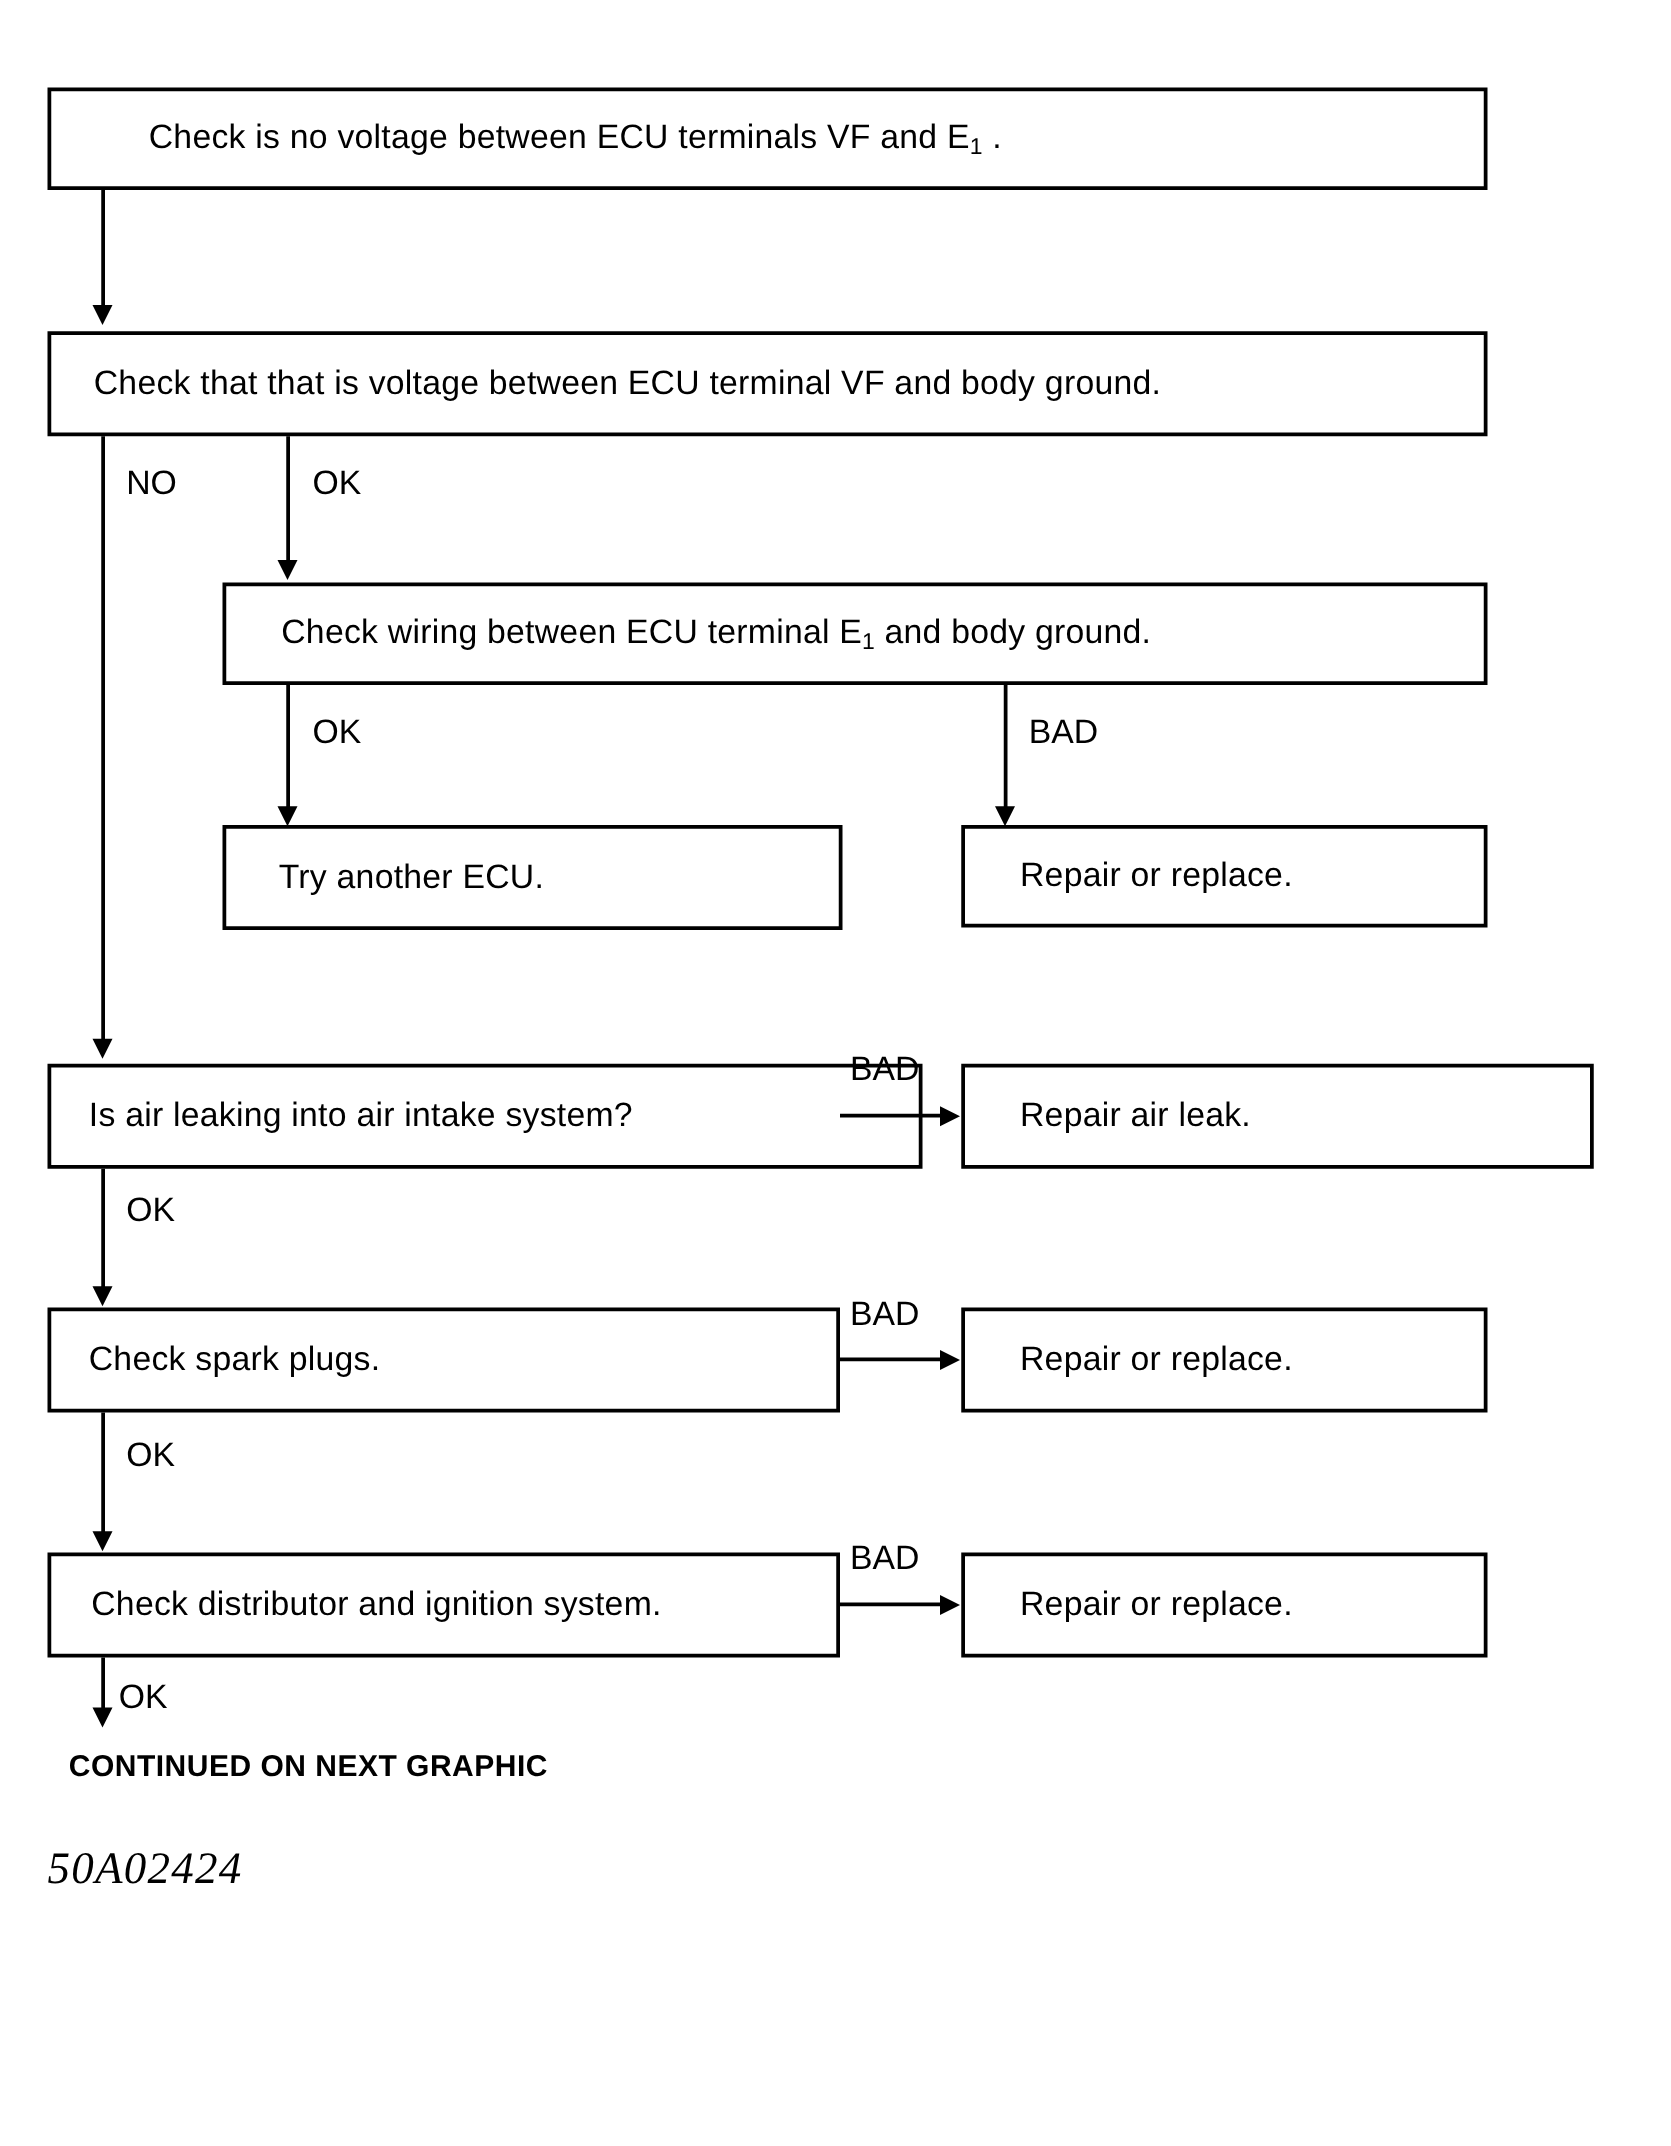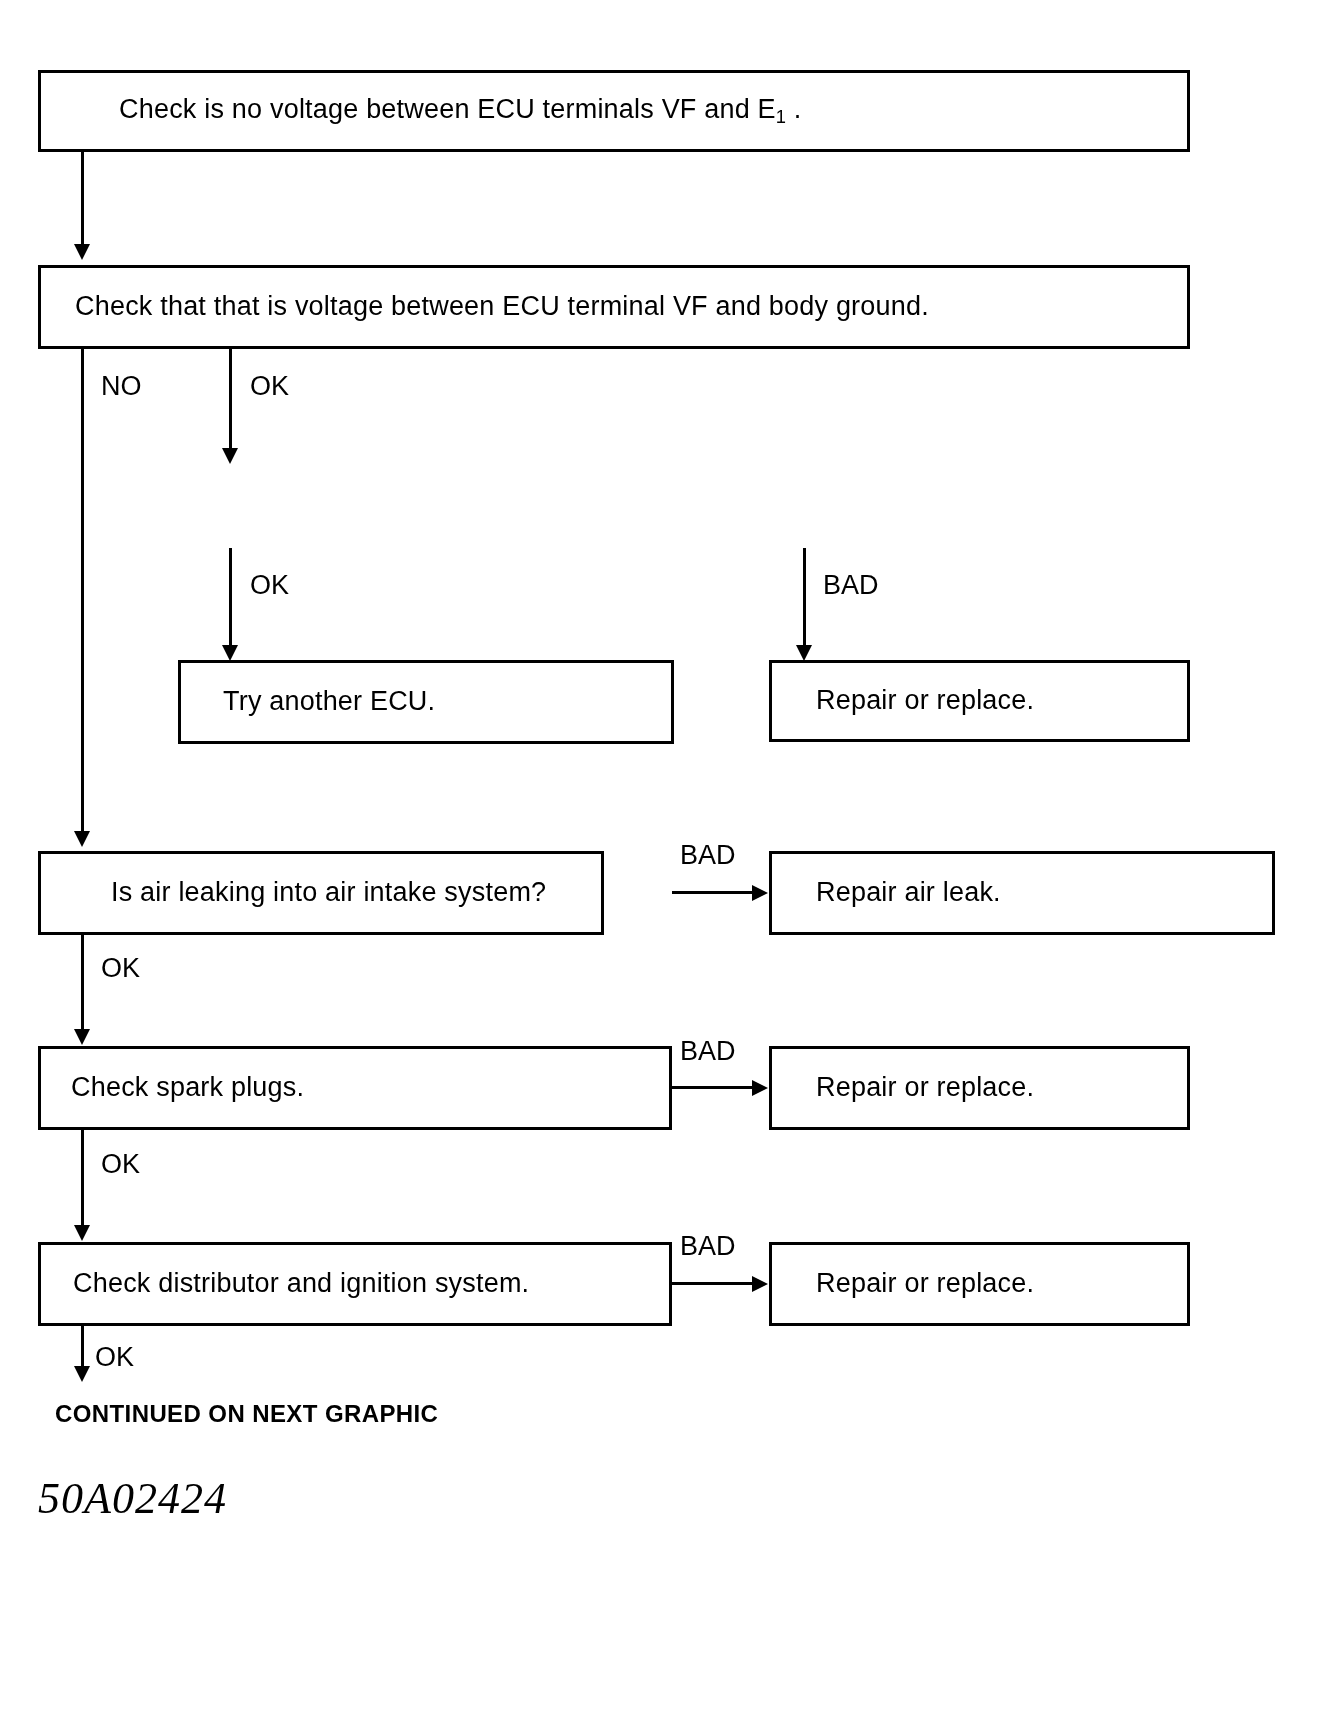--- a/index.html
+++ b/index.html
@@ -127,6 +127,11 @@
   <div class="arrow-down" style="left:222px; top:448px;"></div>
   <div class="edge-label" style="left:250px; top:373px;">OK</div>
 
+  <div class="node left" style="left:178px; top:466px; width:1012px; height:82px;">
+    <div class="txt" style="margin-left:44px;">
+      <span>Check wiring between ECU terminal E</span><sub>1</sub><span> and body ground.</span>
+    </div>
+  </div>
 
   <div class="vline" style="left:229px; top:548px; height:101px;"></div>
   <div class="arrow-down" style="left:222px; top:645px;"></div>

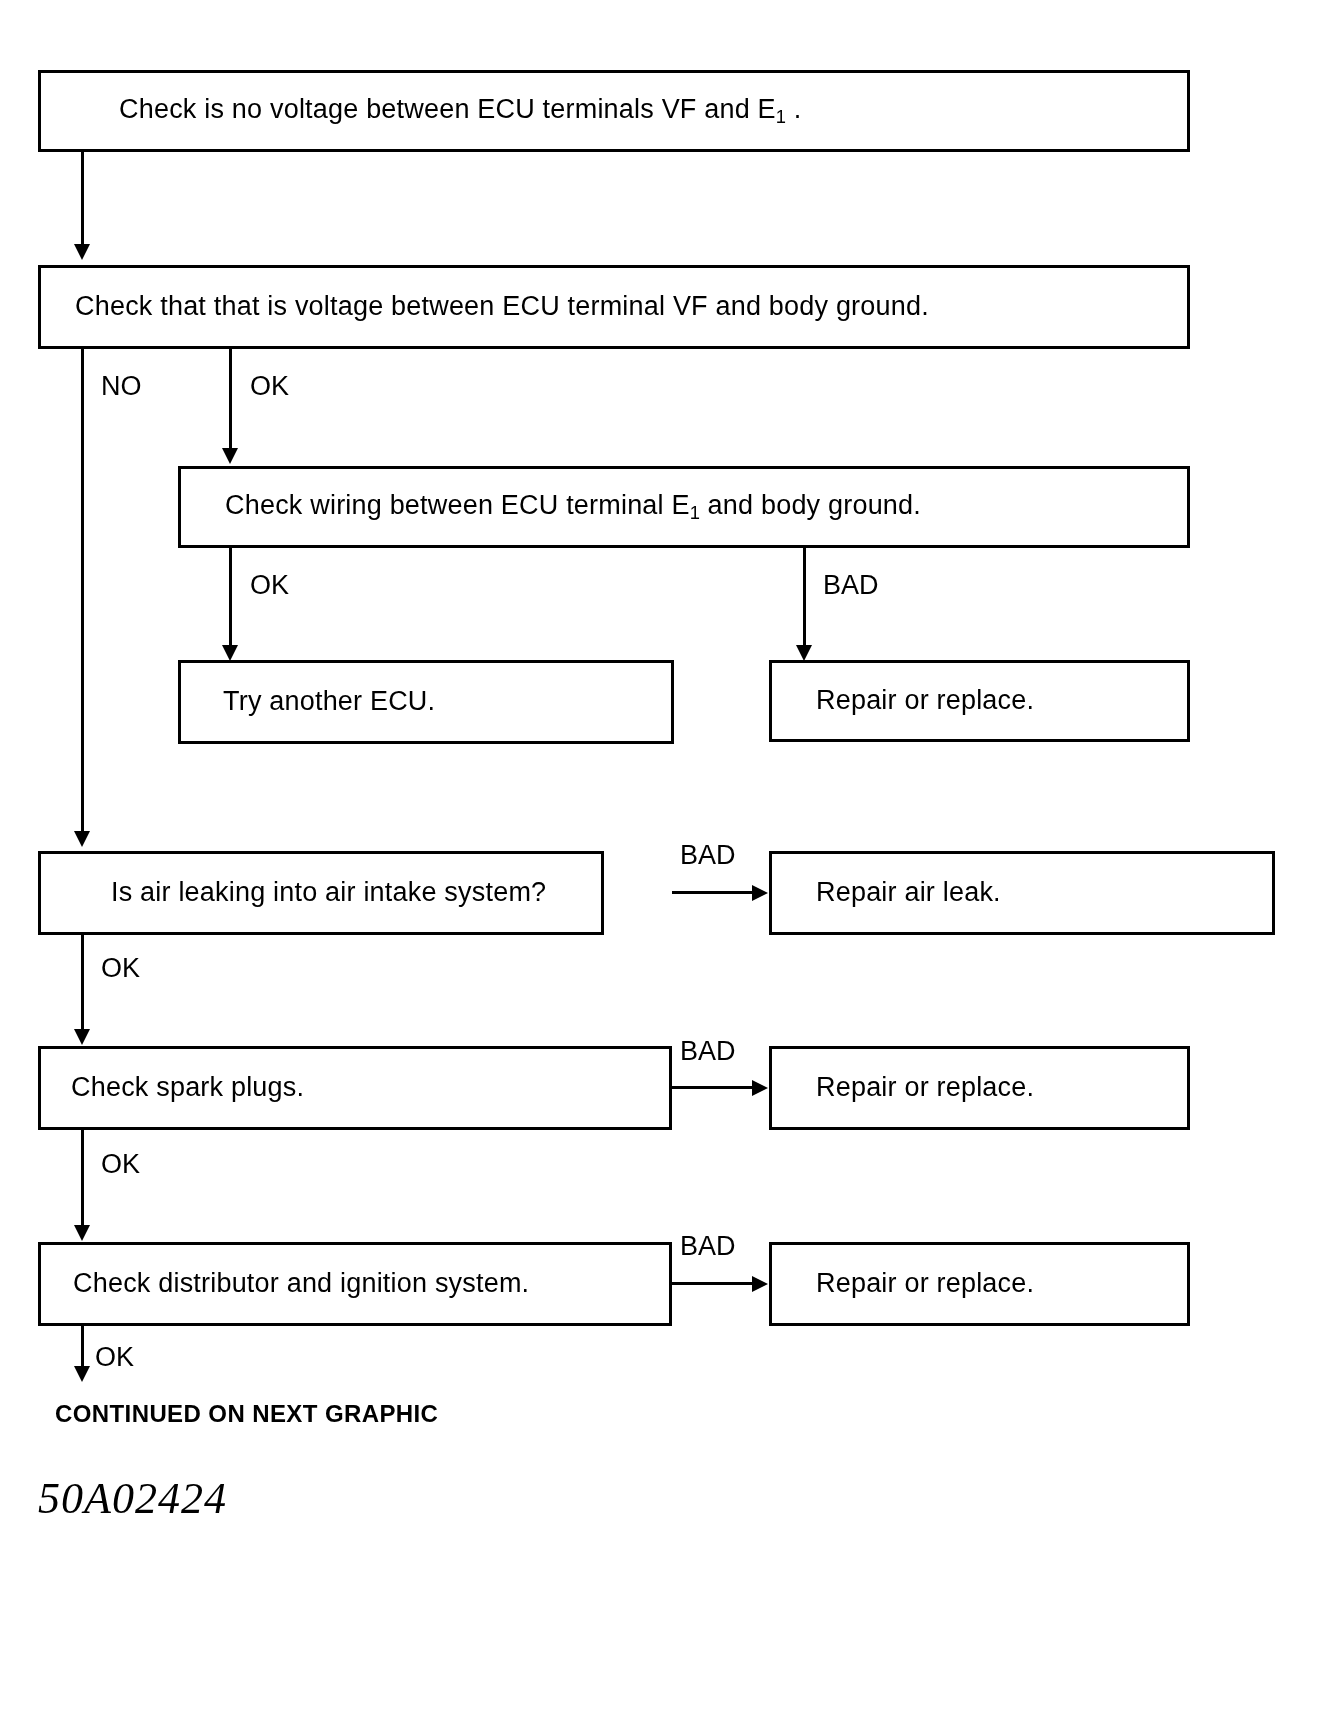--- a/index.html
+++ b/index.html
@@ -149,7 +149,7 @@
     <div class="txt" style="margin-left:44px;">Repair or replace.</div>
   </div>
 
-  <div class="node left" style="left:38px; top:851px; width:566px; height:84px;padding-left:40px;">
+  <div class="node left" style="left:38px; top:851px; width:700px; height:84px;">
     <div class="txt" style="margin-left:30px;">Is air leaking into air intake system?</div>
   </div>
 

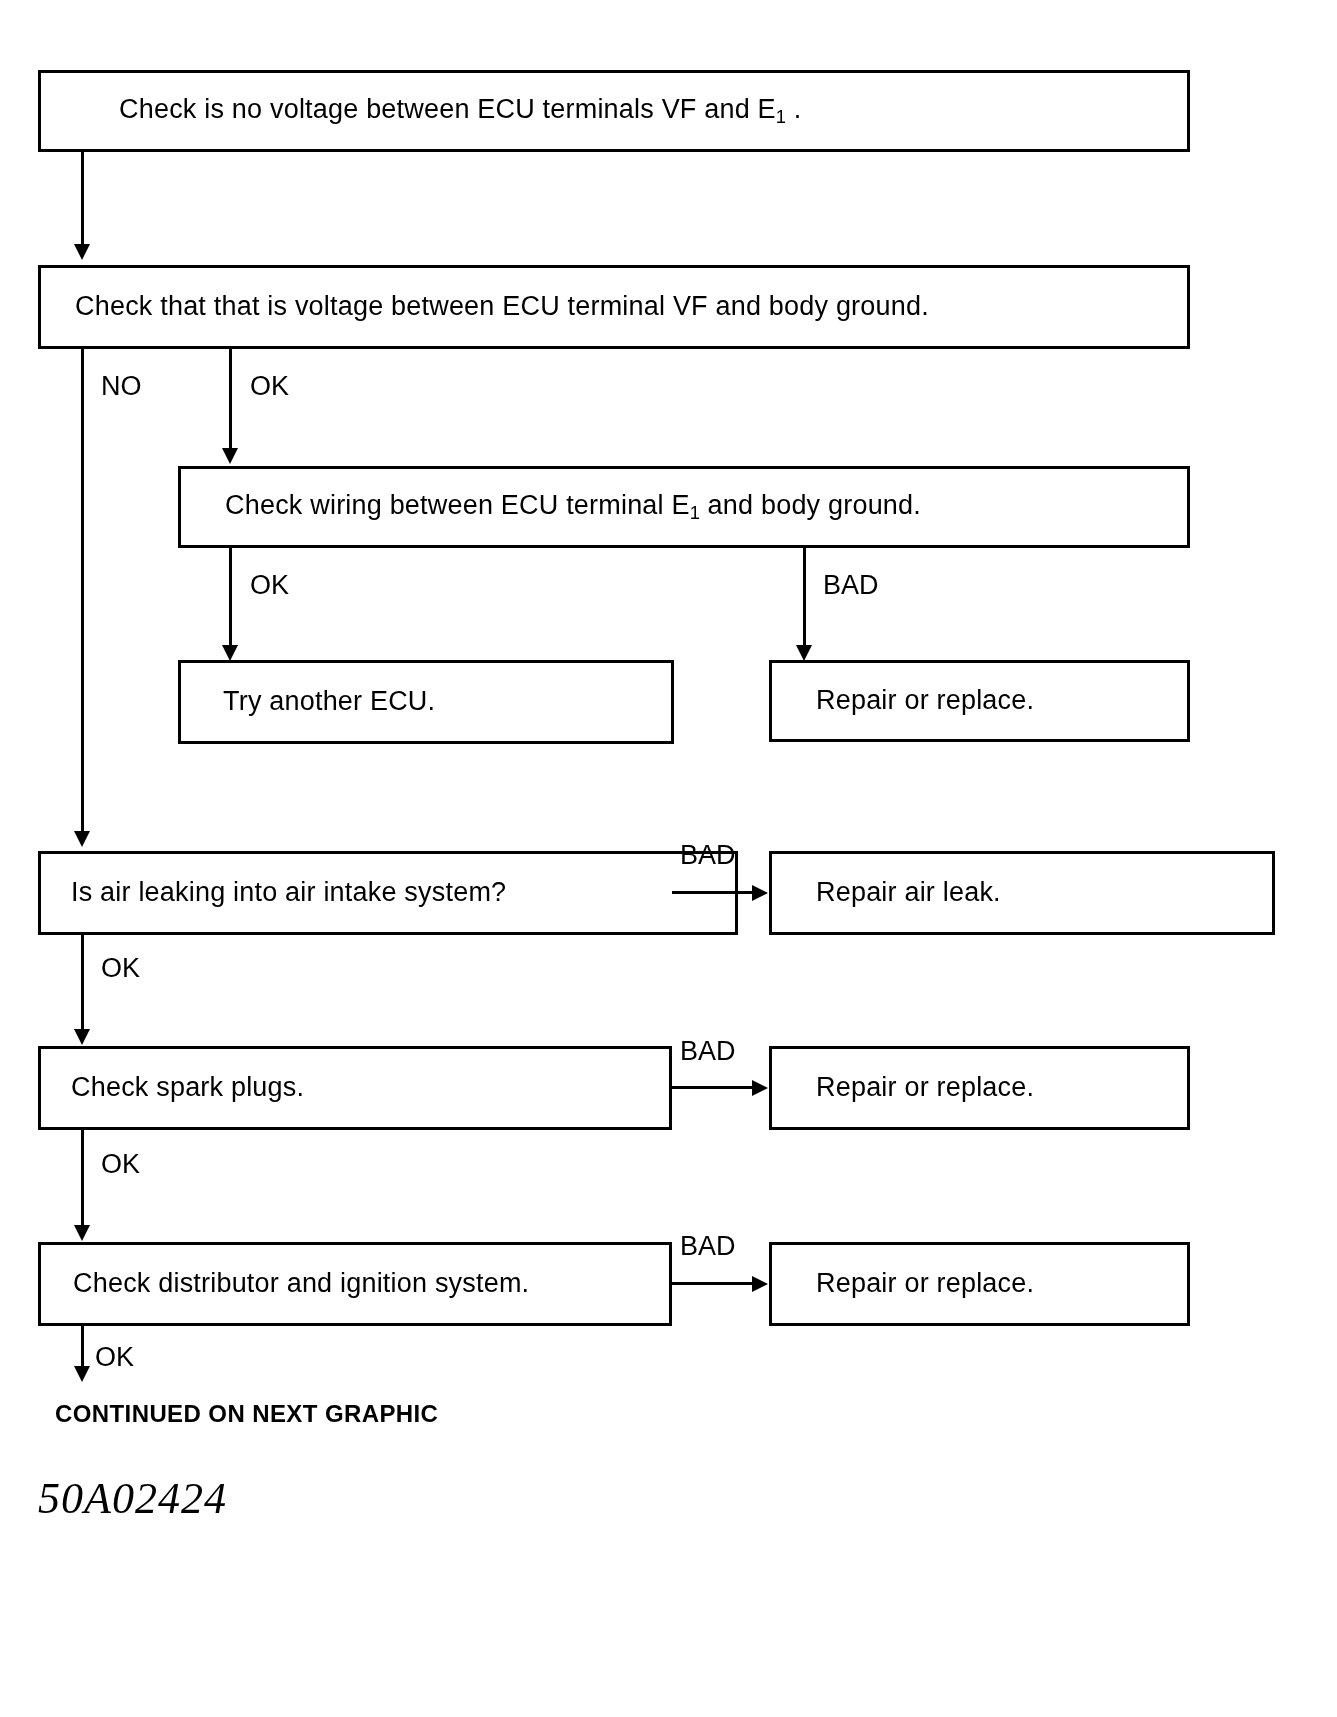--- a/index.html
+++ b/index.html
@@ -94,7 +94,7 @@
     position: absolute;
     font-family: "Liberation Serif", serif;
     font-style: italic;
-    font-size: 44px;
+    font-size: 36px;
     letter-spacing: 1px;
     white-space: nowrap;
   }

